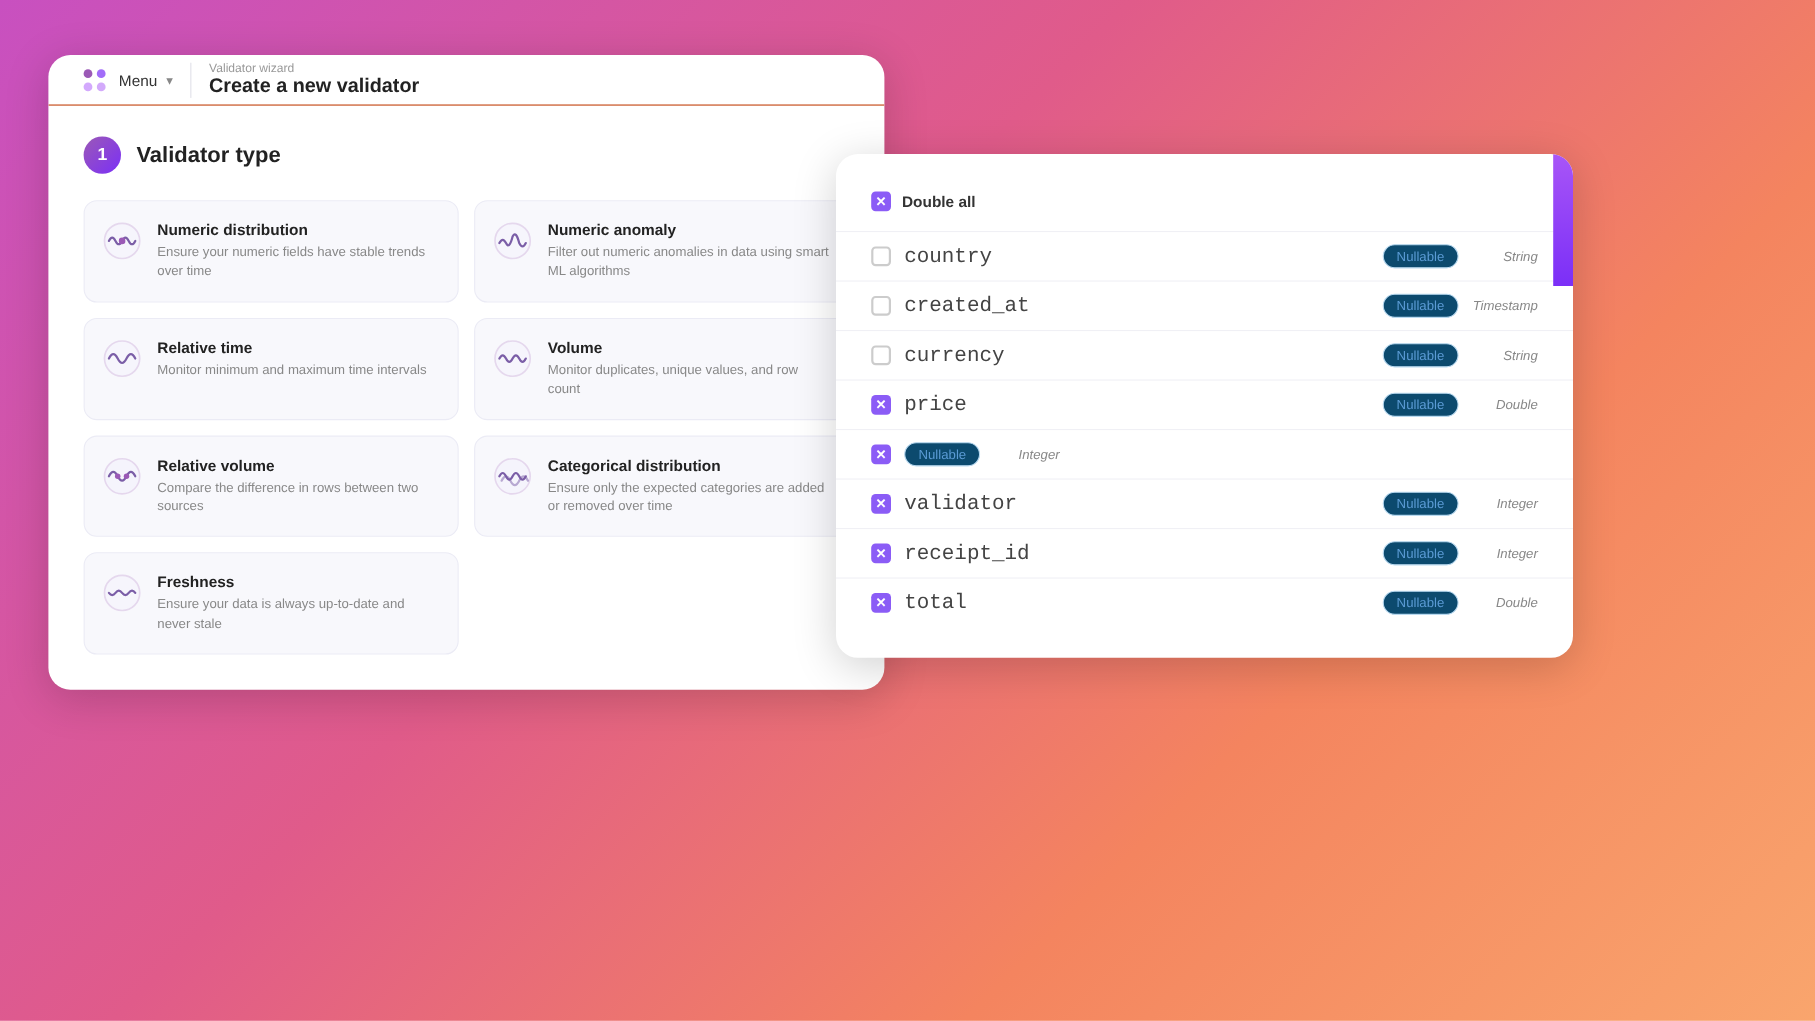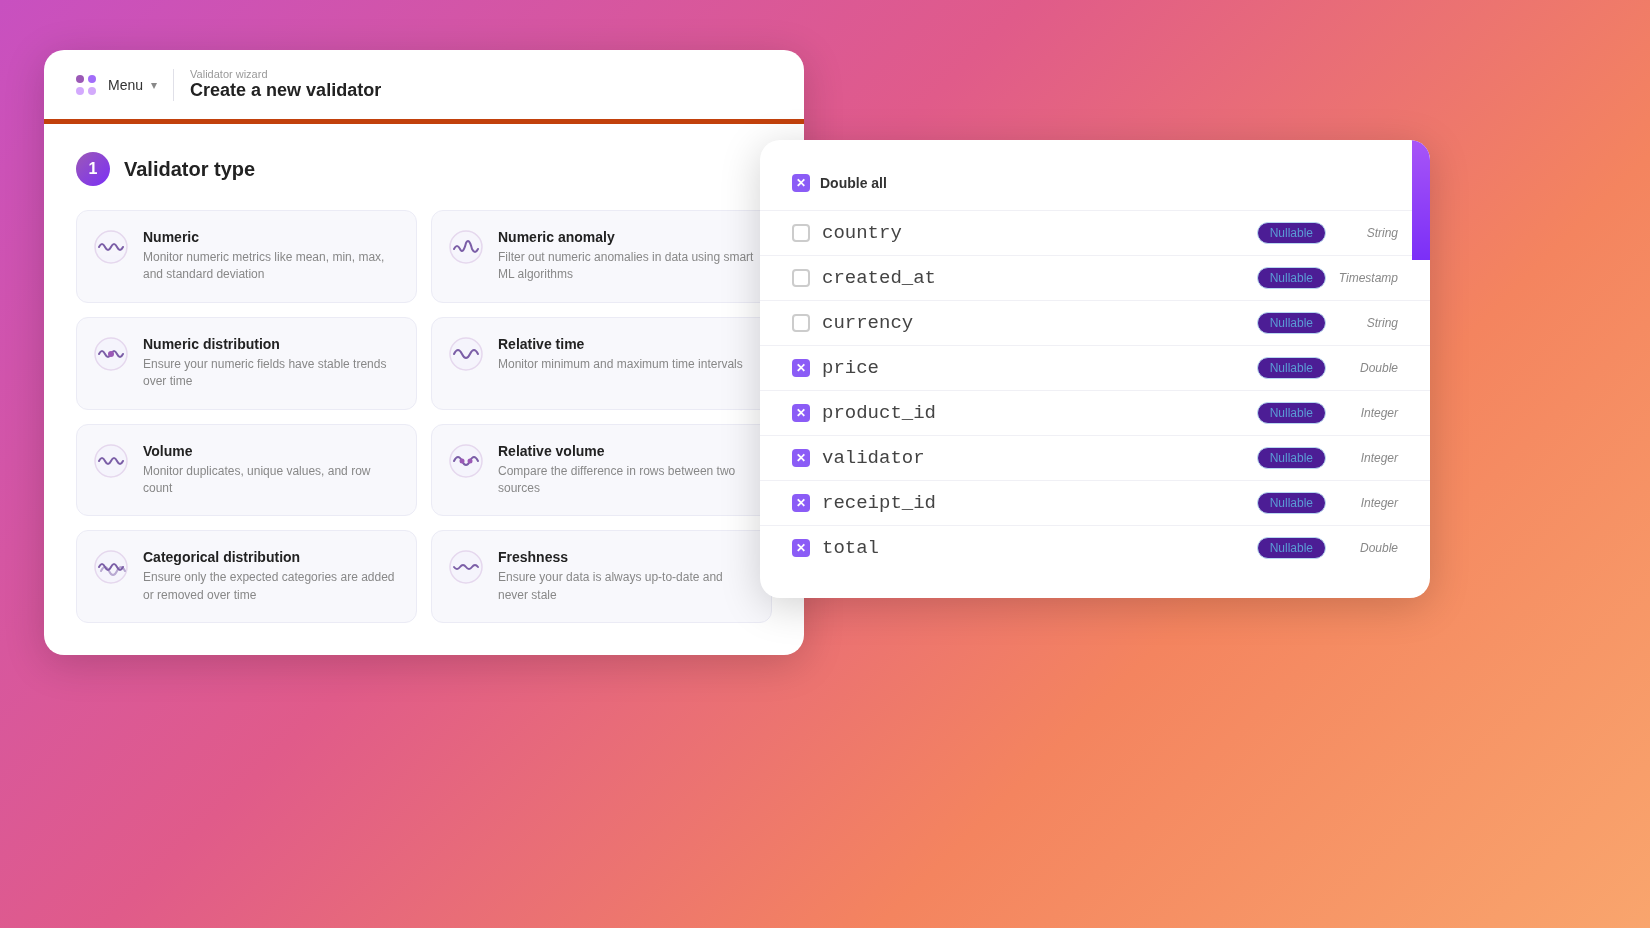--- a/index.html
+++ b/index.html
@@ -28,8 +28,8 @@
     .panel-header {
       display: flex;
       align-items: center;
-      padding: 18px 28px;
-      border-bottom: 5px solid #c2410c;
+      padding: 6px 28px;
+      border-bottom: 1px solid #c2410c;
       gap: 16px;
     }
 

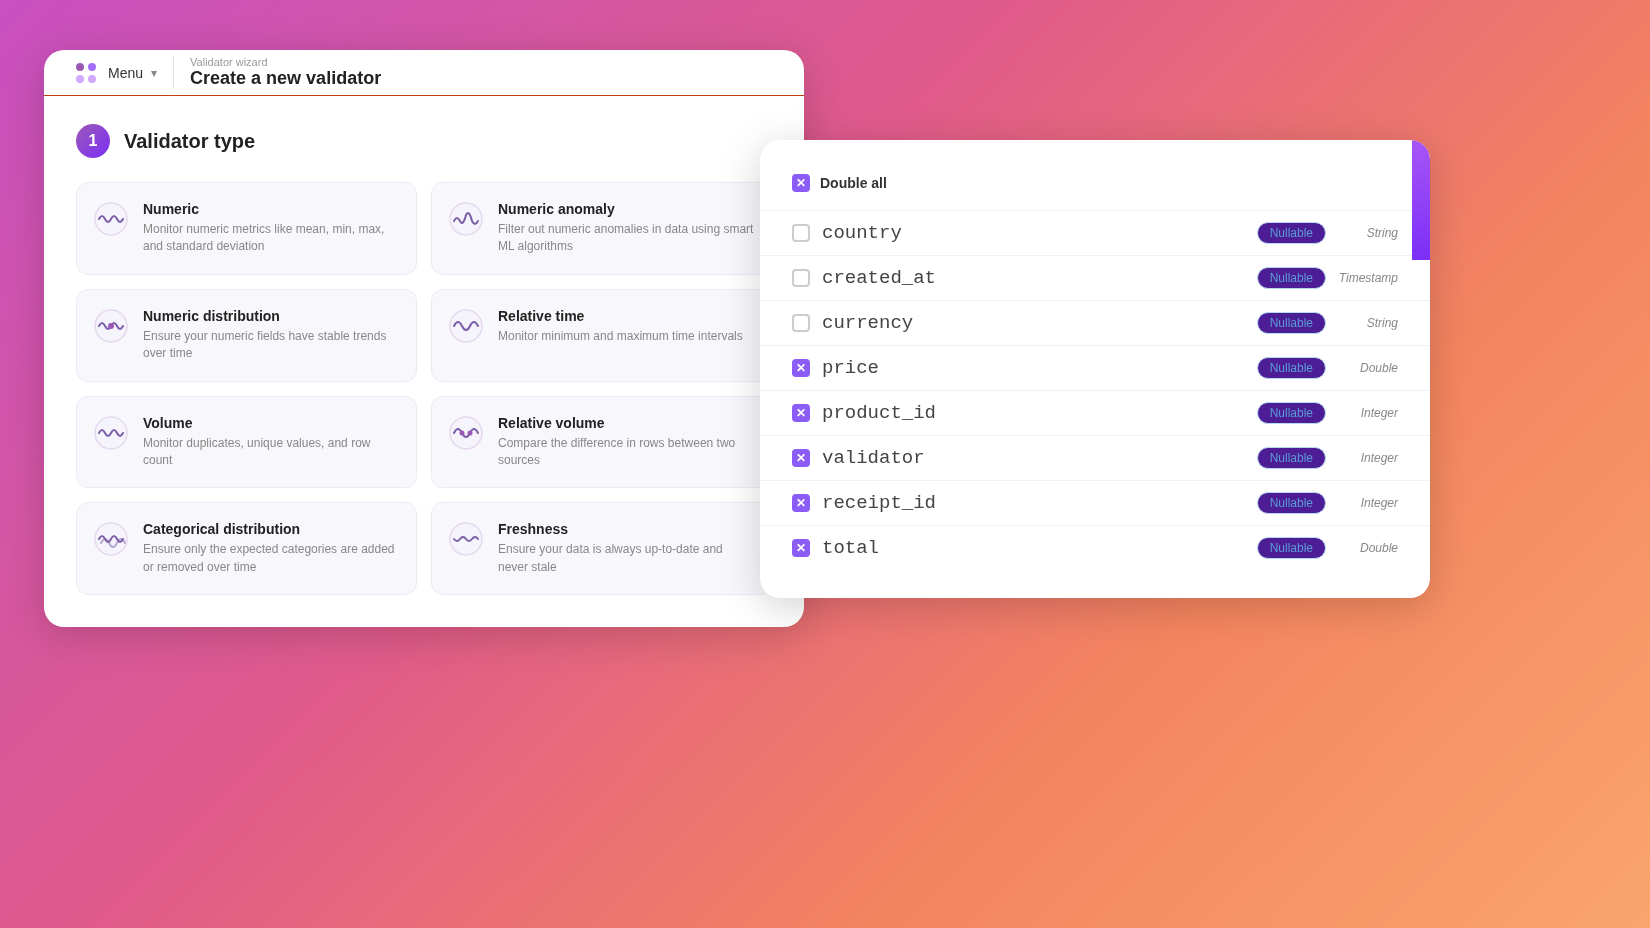--- a/index.html
+++ b/index.html
@@ -282,16 +282,6 @@
 
     <div class="cards-grid">
 
-      <div class="validator-card">
-        <svg class="wave-icon" viewBox="0 0 36 36" fill="none">
-          <circle cx="18" cy="18" r="16" stroke="#9b59b6" stroke-width="1.5" opacity="0.2" fill="#ede9fe"></circle>
-          <path d="M6 18 Q9 12 12 18 Q15 24 18 18 Q21 12 24 18 Q27 24 30 18" stroke="#7b5ea7" stroke-width="2" fill="none" stroke-linecap="round"></path>
-        </svg>
-        <div class="card-content">
-          <div class="card-title">Numeric</div>
-          <div class="card-desc">Monitor numeric metrics like mean, min, max, and standard deviation</div>
-        </div>
-      </div>
 
       <div class="validator-card">
         <svg class="wave-icon" viewBox="0 0 36 36" fill="none">

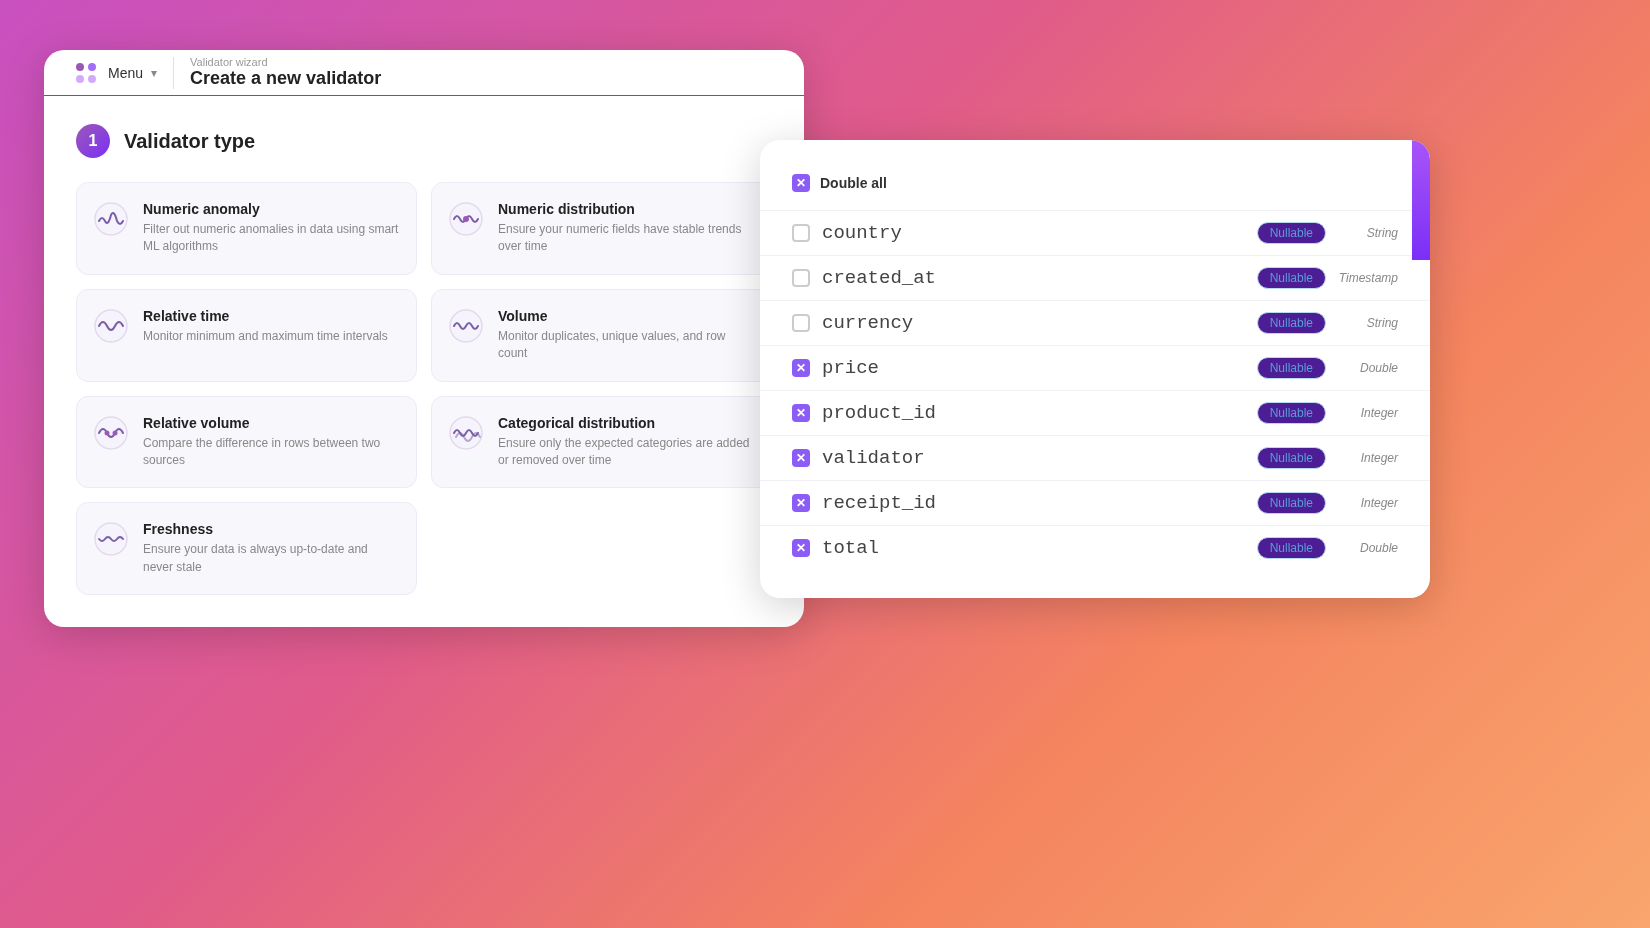--- a/index.html
+++ b/index.html
@@ -286,23 +286,23 @@
       <div class="validator-card">
         <svg class="wave-icon" viewBox="0 0 36 36" fill="none">
           <circle cx="18" cy="18" r="16" stroke="#9b59b6" stroke-width="1.5" opacity="0.2" fill="#ede9fe"></circle>
+          <path d="M6 18 Q9 12 12 18 Q15 24 18 18 Q21 12 24 18 Q27 24 30 18" stroke="#7b5ea7" stroke-width="2" fill="none" stroke-linecap="round"></path>
+          <circle cx="18" cy="18" r="3" fill="#9b59b6"></circle>
+        </svg>
+        <div class="card-content">
+          <div class="card-title">Numeric distribution</div>
+          <div class="card-desc">Ensure your numeric fields have stable trends over time</div>
+        </div>
+      </div>
+
+      <div class="validator-card">
+        <svg class="wave-icon" viewBox="0 0 36 36" fill="none">
+          <circle cx="18" cy="18" r="16" stroke="#9b59b6" stroke-width="1.5" opacity="0.2" fill="#ede9fe"></circle>
           <path d="M6 20 Q9 14 12 20 Q15 26 18 14 Q21 8 24 20 Q27 26 30 20" stroke="#7b5ea7" stroke-width="2" fill="none" stroke-linecap="round"></path>
         </svg>
         <div class="card-content">
           <div class="card-title">Numeric anomaly</div>
           <div class="card-desc">Filter out numeric anomalies in data using smart ML algorithms</div>
-        </div>
-      </div>
-
-      <div class="validator-card">
-        <svg class="wave-icon" viewBox="0 0 36 36" fill="none">
-          <circle cx="18" cy="18" r="16" stroke="#9b59b6" stroke-width="1.5" opacity="0.2" fill="#ede9fe"></circle>
-          <path d="M6 18 Q9 12 12 18 Q15 24 18 18 Q21 12 24 18 Q27 24 30 18" stroke="#7b5ea7" stroke-width="2" fill="none" stroke-linecap="round"></path>
-          <circle cx="18" cy="18" r="3" fill="#9b59b6"></circle>
-        </svg>
-        <div class="card-content">
-          <div class="card-title">Numeric distribution</div>
-          <div class="card-desc">Ensure your numeric fields have stable trends over time</div>
         </div>
       </div>
 

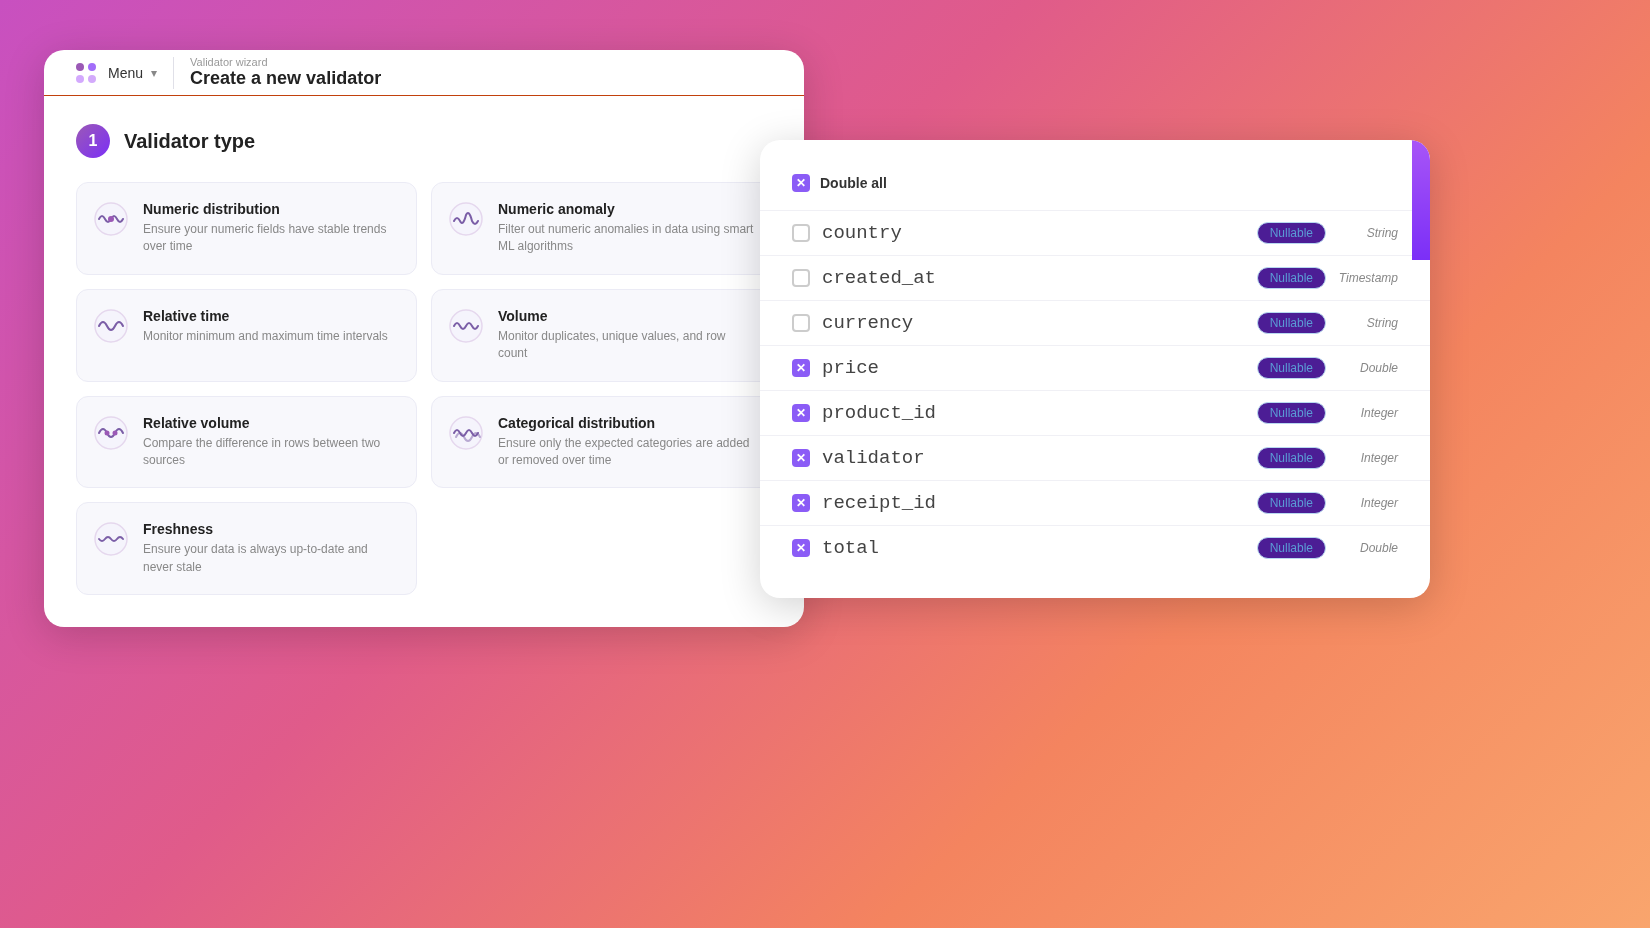--- a/index.html
+++ b/index.html
@@ -229,7 +229,7 @@
     }
 
     .badge-nullable {
-      background: #4c1d95;
+      background: #0c4a6e;
       color: #5b9bd5;
       border: 1px solid #b8d9f0;
       border-radius: 20px;

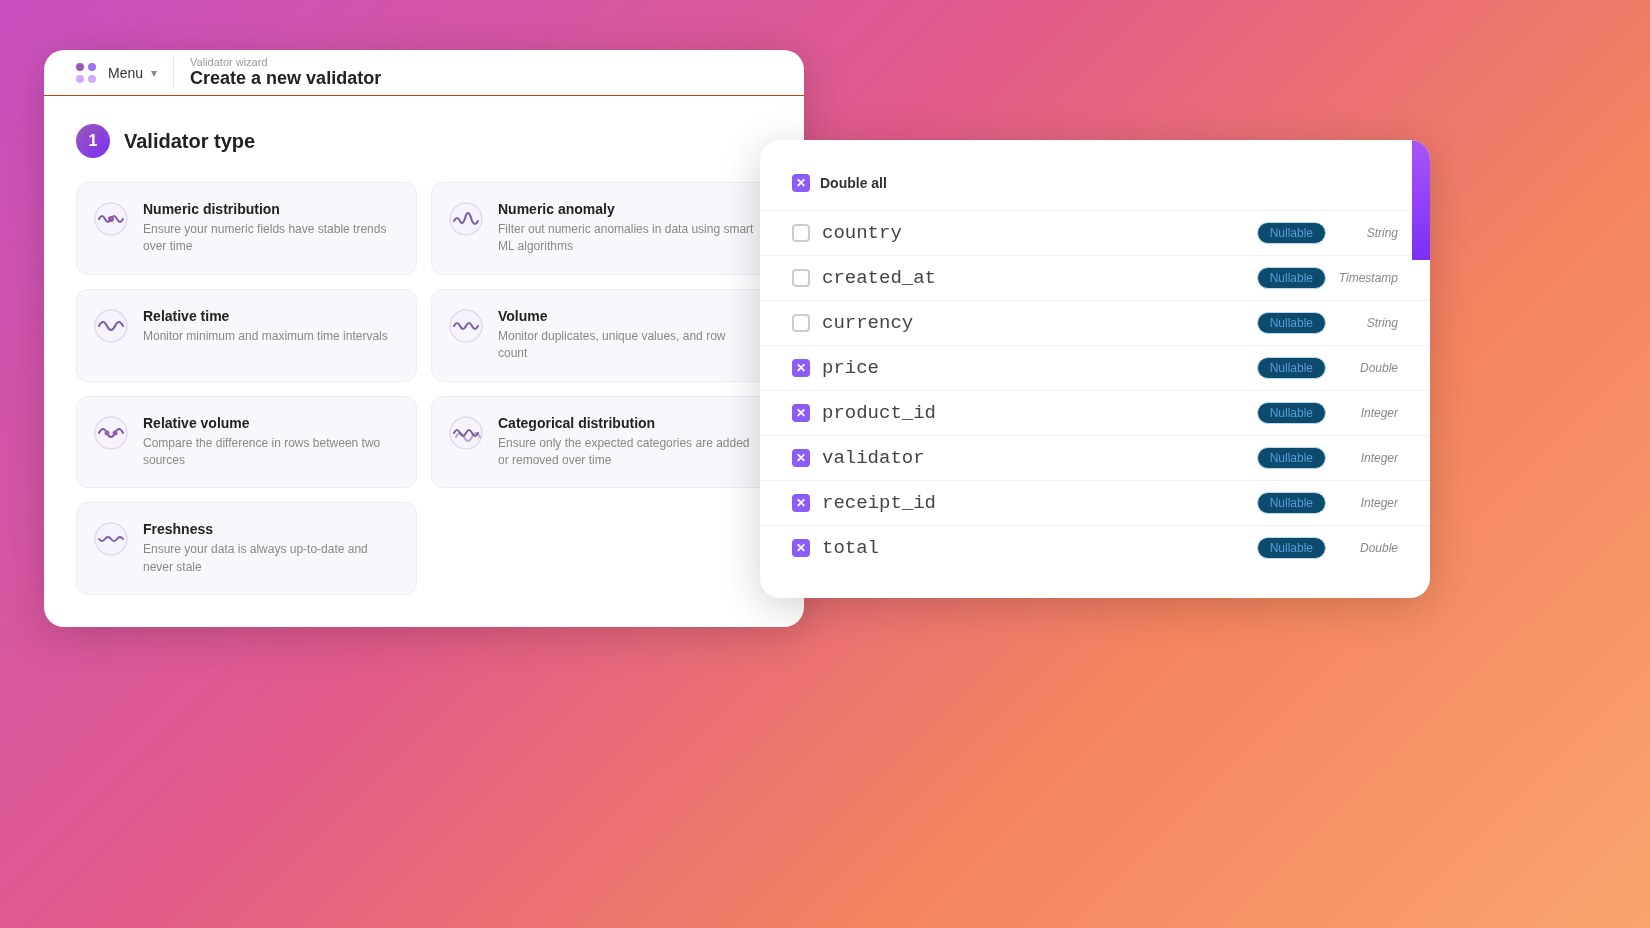--- a/index.html
+++ b/index.html
@@ -420,7 +420,6 @@
     <div class="checkbox-checked">
       <span class="x-mark">✕</span>
     </div>
-    <span class="field-name">product_id</span>
     <div class="badges">
       <span class="badge-nullable">Nullable</span>
       <span class="badge-type">Integer</span>

